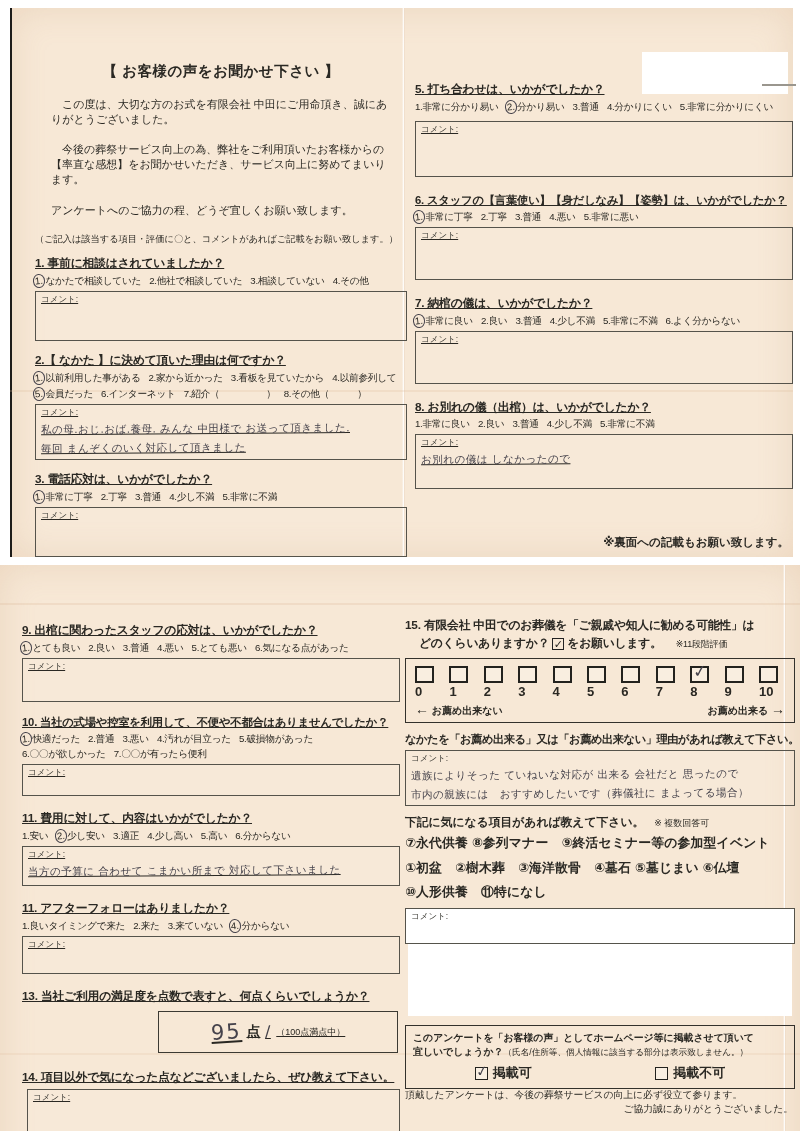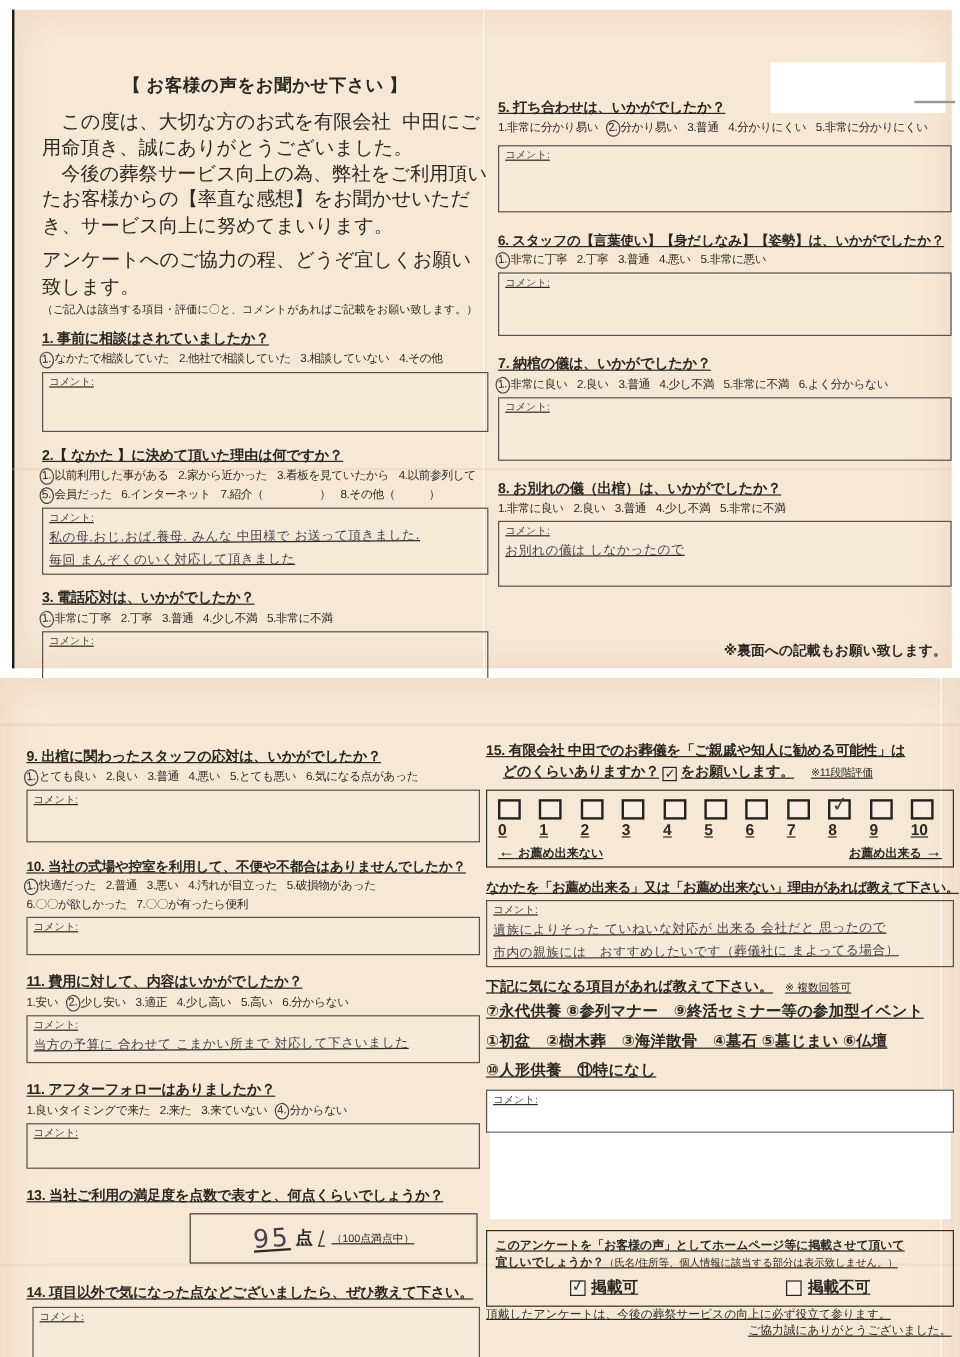--- a/index.html
+++ b/index.html
@@ -31,7 +31,7 @@
   #s2-right{left:405px;top:52px;width:390px;text-decoration:underline;}
 
   .page-title{font-size:14.5px;font-weight:bold;text-align:center;margin:4px 0 12px 0;letter-spacing:.5px;}
-  .intro{margin:0;font-size:16px;line-height:1.34;font-family:Liberation Mono, monospace;}
+  .intro{margin:16px;font-size:11px;line-height:1.34;}
   .intro.gap{margin-top:8px;}
   .intro-small{margin:1px 0 0 0;font-size:9.2px;}
 

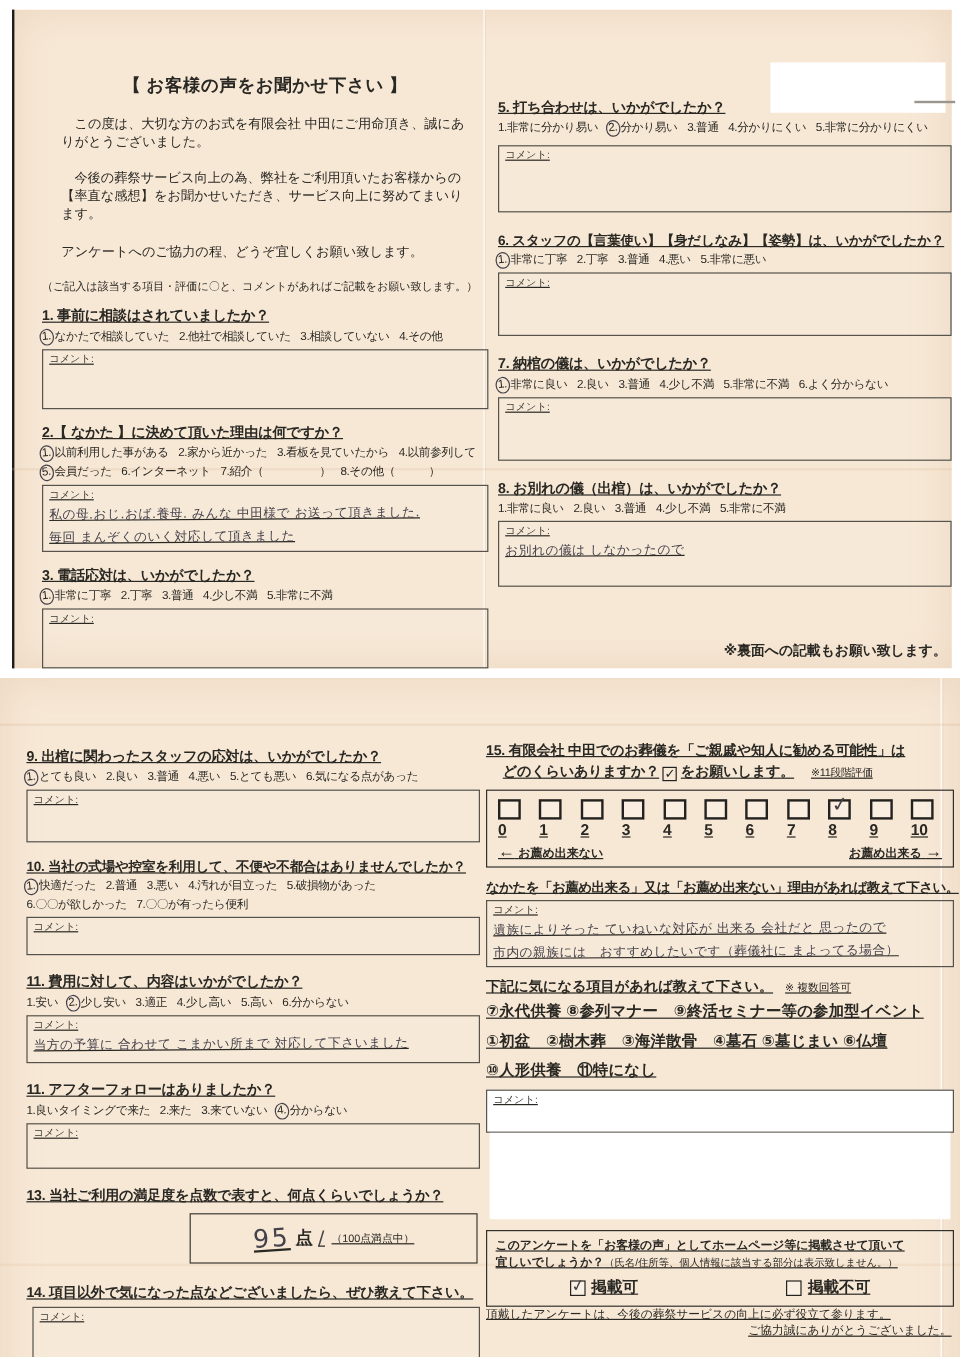--- a/index.html
+++ b/index.html
@@ -28,7 +28,7 @@
   #s1-left{left:25px;top:50px;width:372px;}
   #s1-right{left:405px;top:74px;width:378px;}
   #s2-left{left:22px;top:58px;width:378px;}
-  #s2-right{left:405px;top:52px;width:390px;text-decoration:underline;}
+  #s2-right{left:405px;top:52px;width:390px;}
 
   .page-title{font-size:14.5px;font-weight:bold;text-align:center;margin:4px 0 12px 0;letter-spacing:.5px;}
   .intro{margin:16px;font-size:11px;line-height:1.34;}

